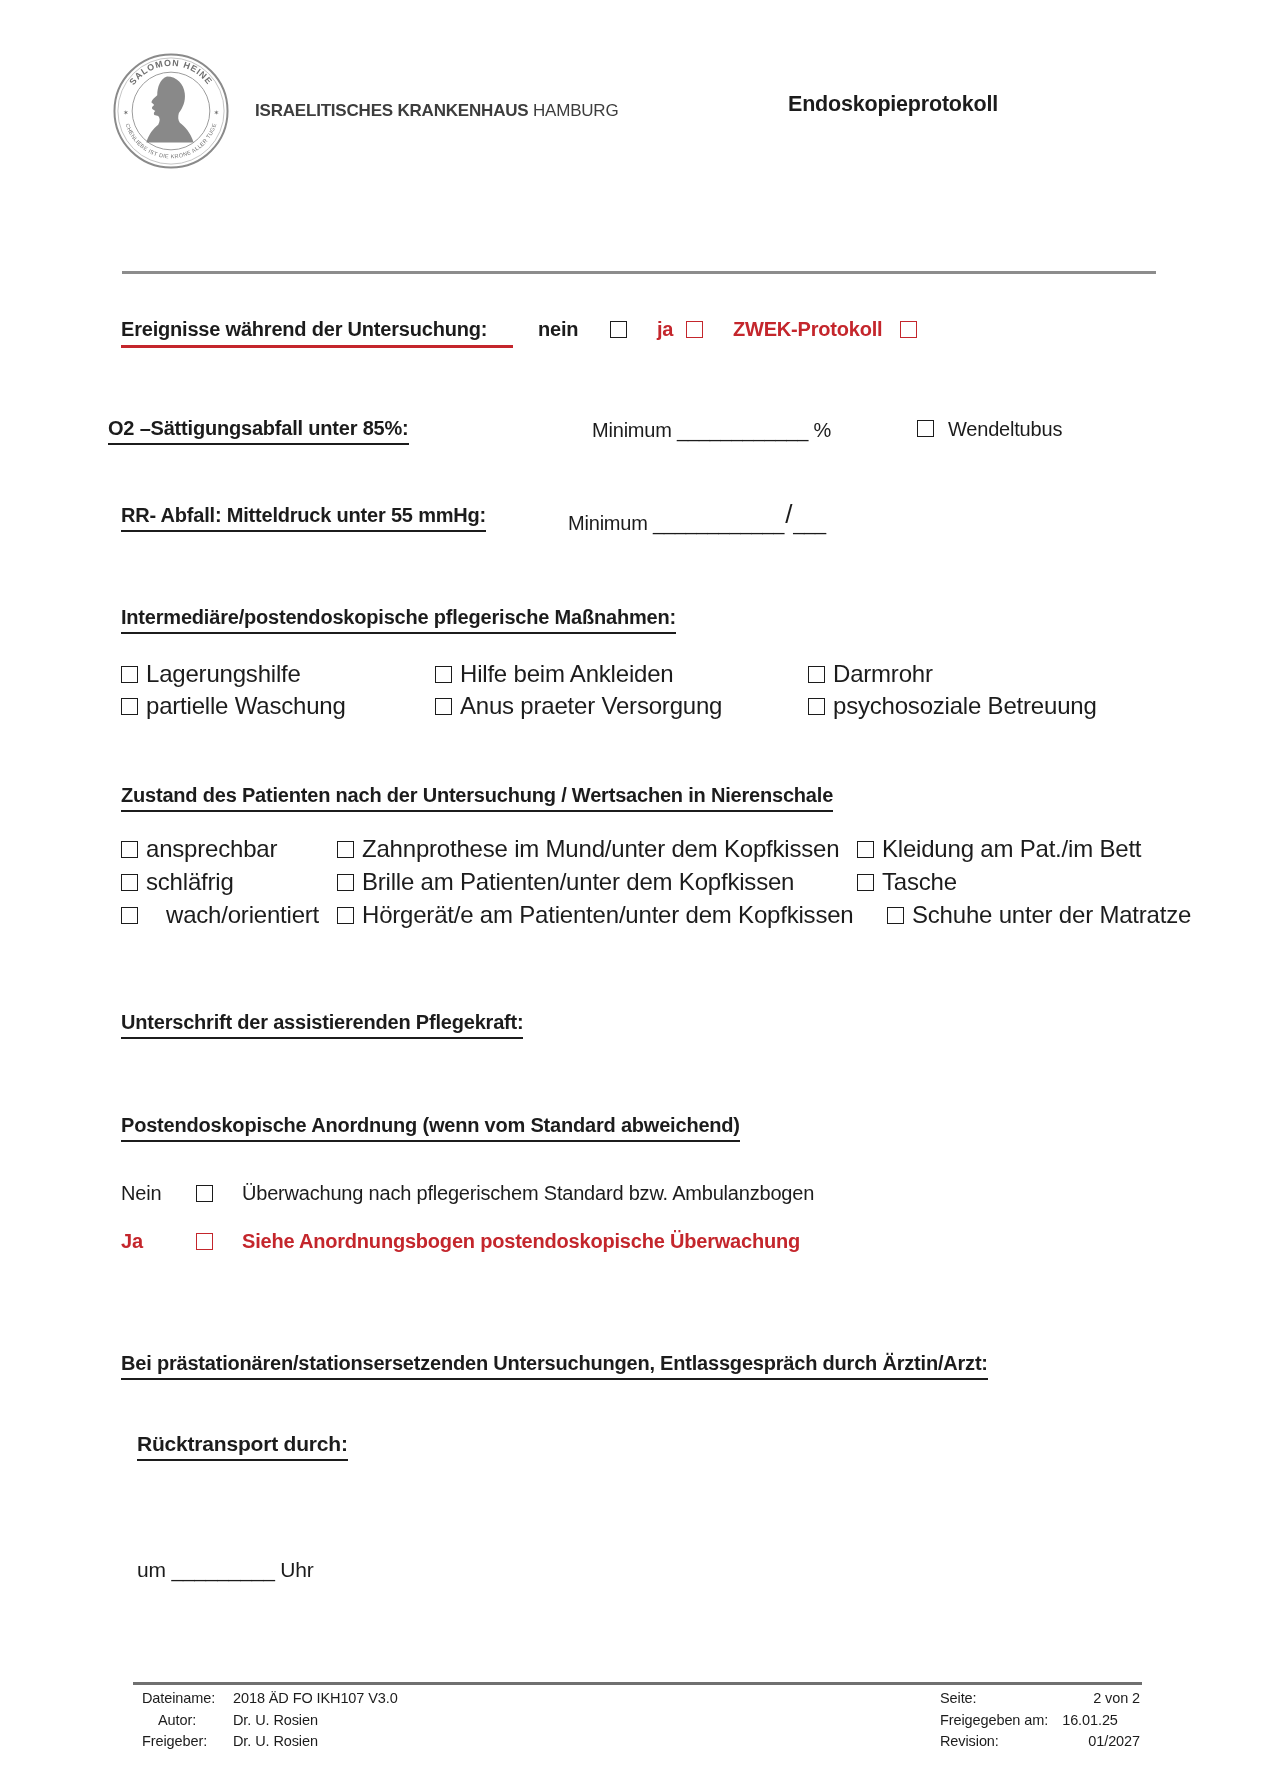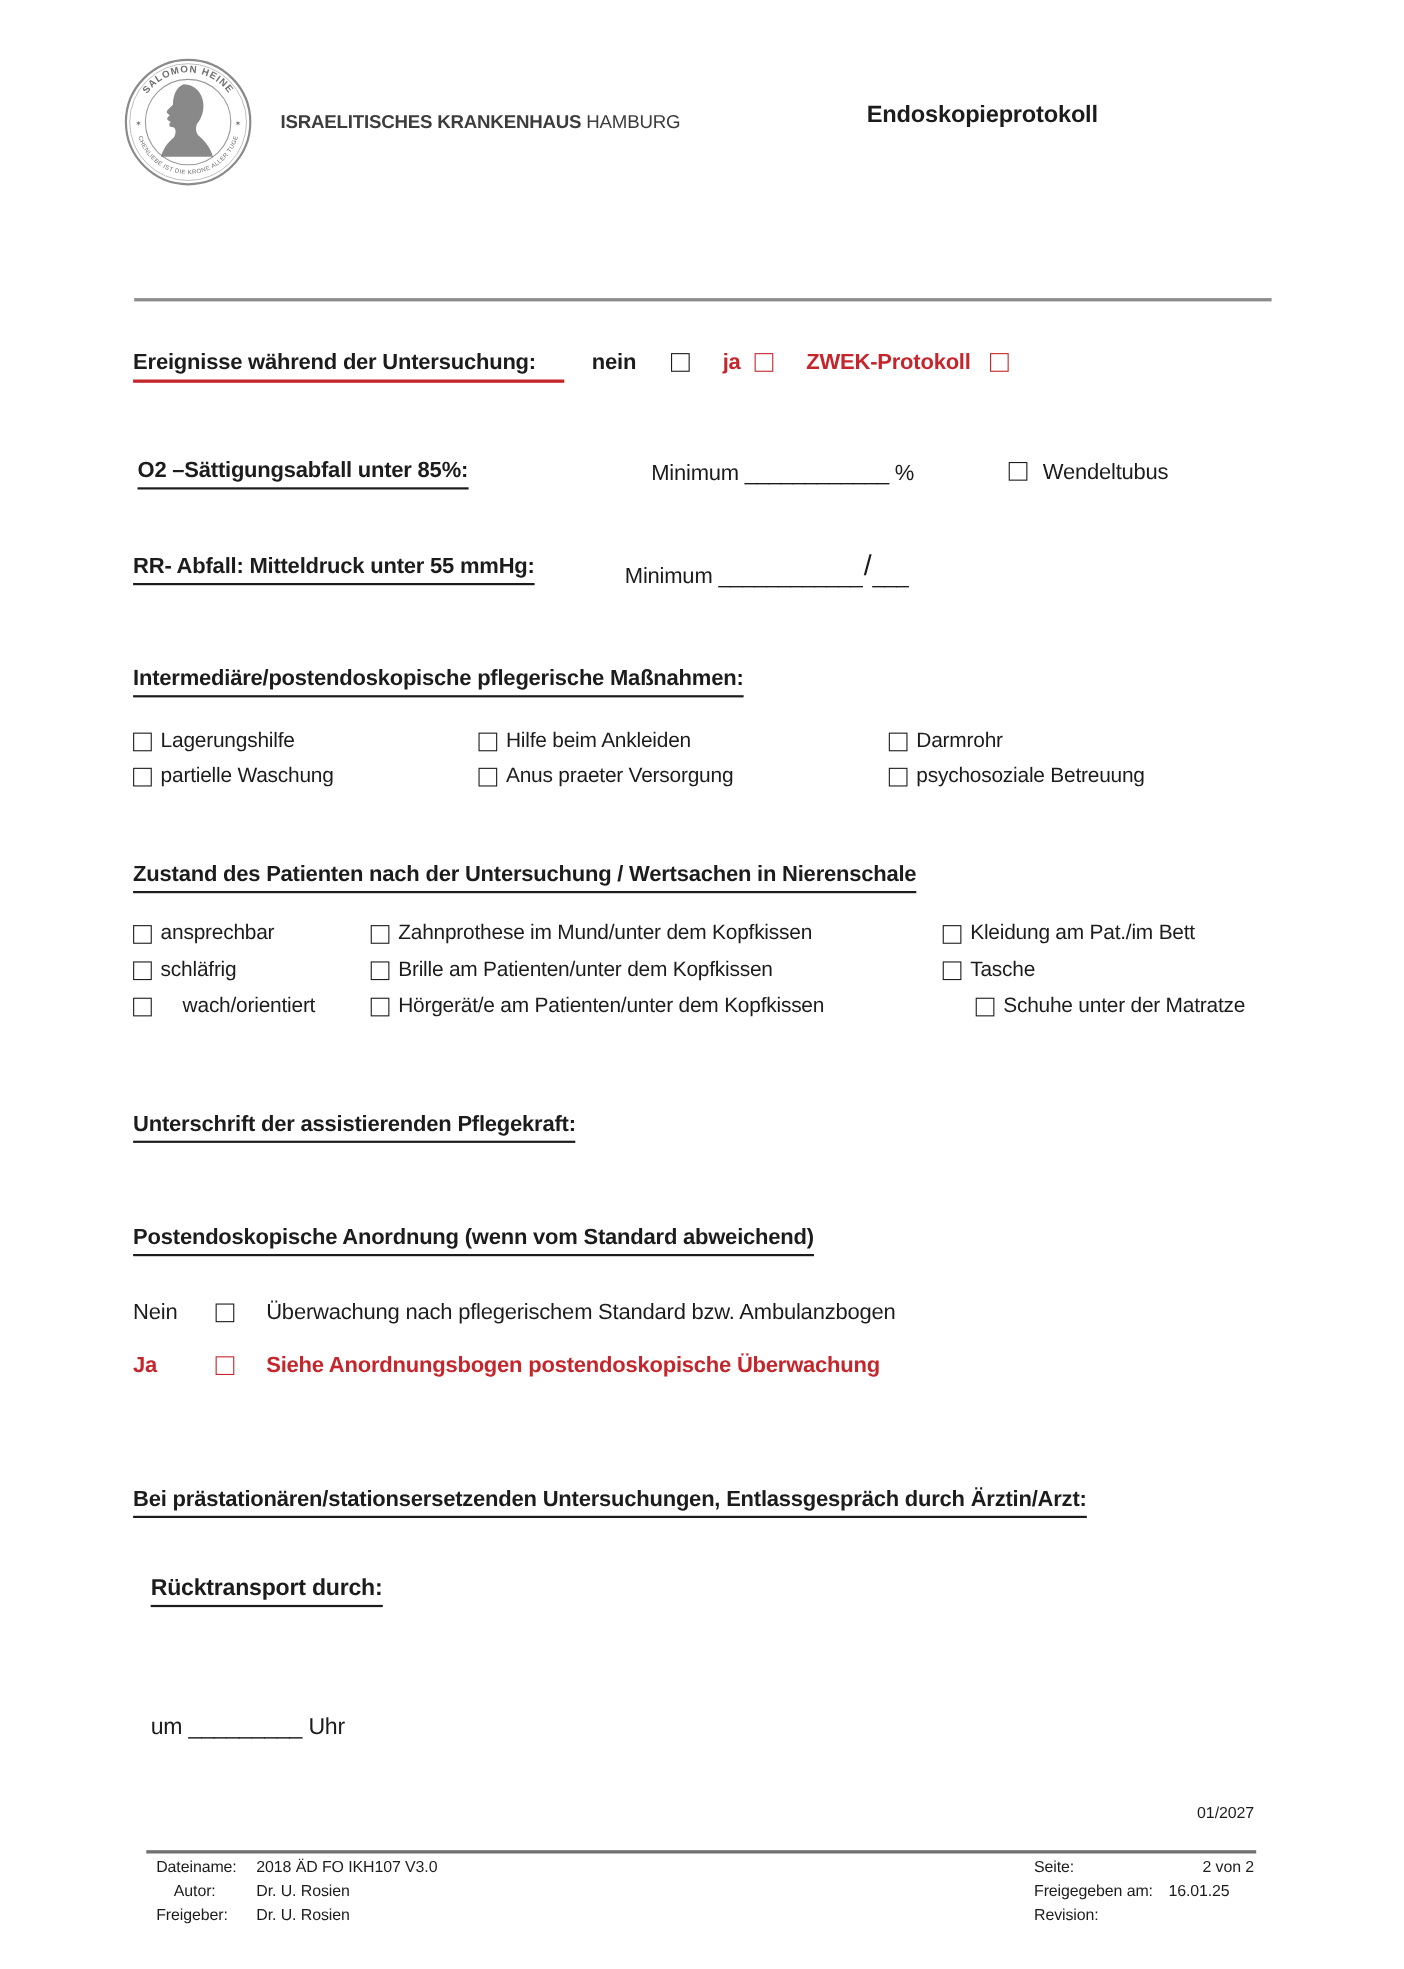--- a/index.html
+++ b/index.html
@@ -74,7 +74,7 @@
 <div class="abs h red" style="left:733px;top:318px;">ZWEK-Protokoll</div>
 <span class="abs cb cb-red" style="left:900px;top:321px;"></span>
 
-<div class="abs h" style="left:125px;top:417px;">
+<div class="abs h" style="left:108px;top:417px;">
   <span class="ul">O2 –Sättigungsabfall unter 85%:</span>
 </div>
 <div class="abs t" style="left:592px;top:419px;">Minimum ____________ %</div>

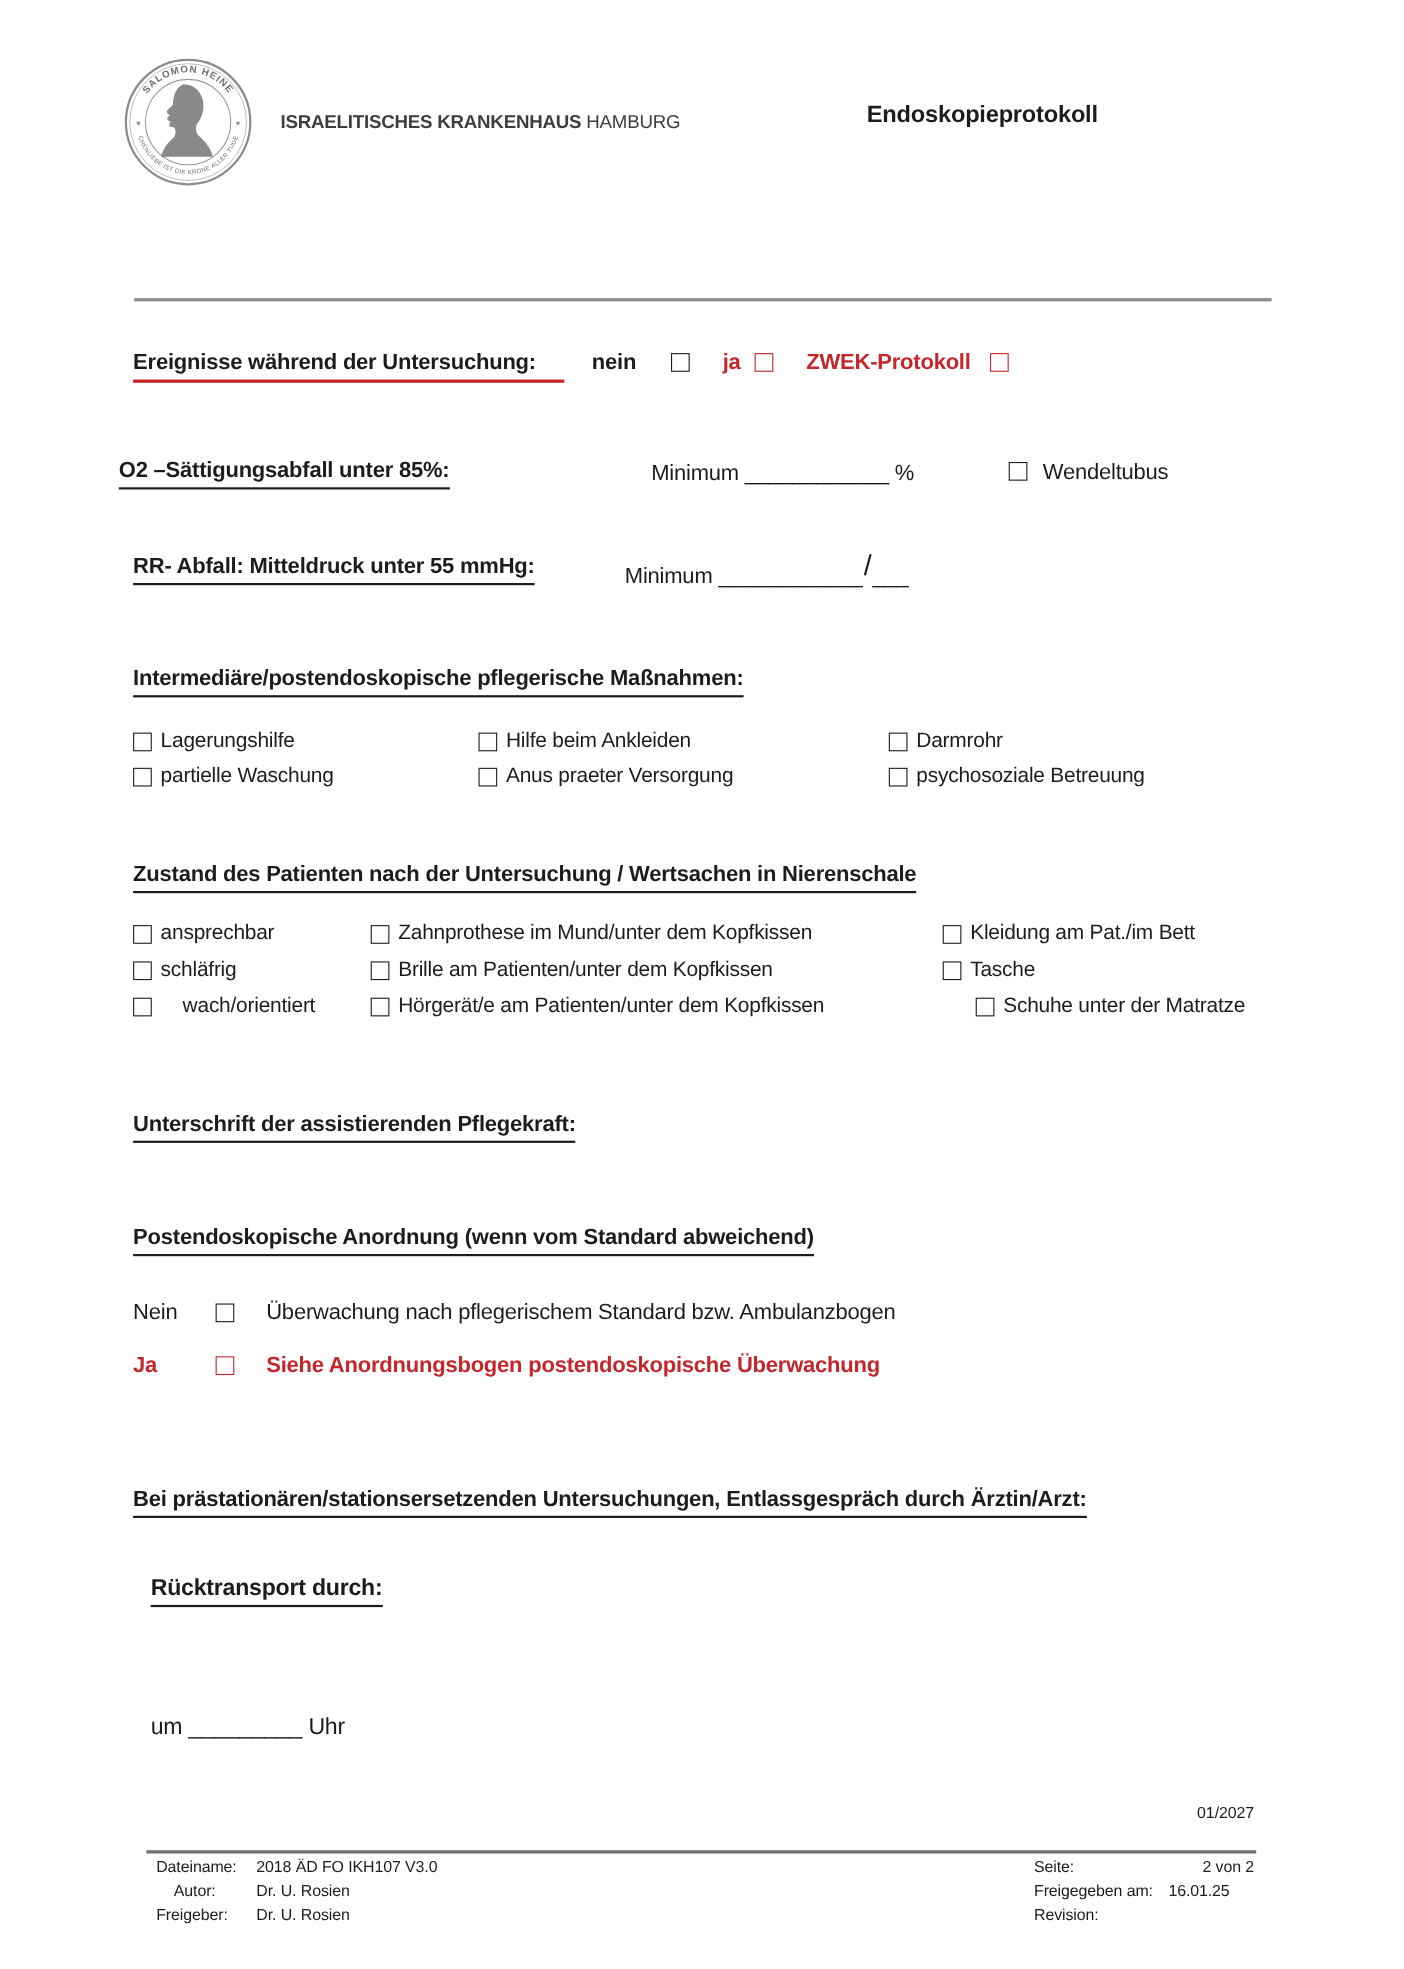--- a/index.html
+++ b/index.html
@@ -22,7 +22,7 @@
   .b{font-weight:700;}
   .cb{display:inline-block;width:17px;height:17px;border:1.6px solid var(--ink);background:#fff;flex:0 0 auto;}
   .cb.cb-red{border-color:var(--red);}
-  .item{display:flex;align-items:center;gap:8px;height:24px;font-size:19px;}
+  .item{display:flex;align-items:center;gap:8px;height:24px;font-size:24px;}
   .rule{background:var(--rule);height:3px;}
   .f-rule{background:var(--footer-rule);height:2.5px;}
   .footer-txt{font-size:14.5px;letter-spacing:-0.1px;}

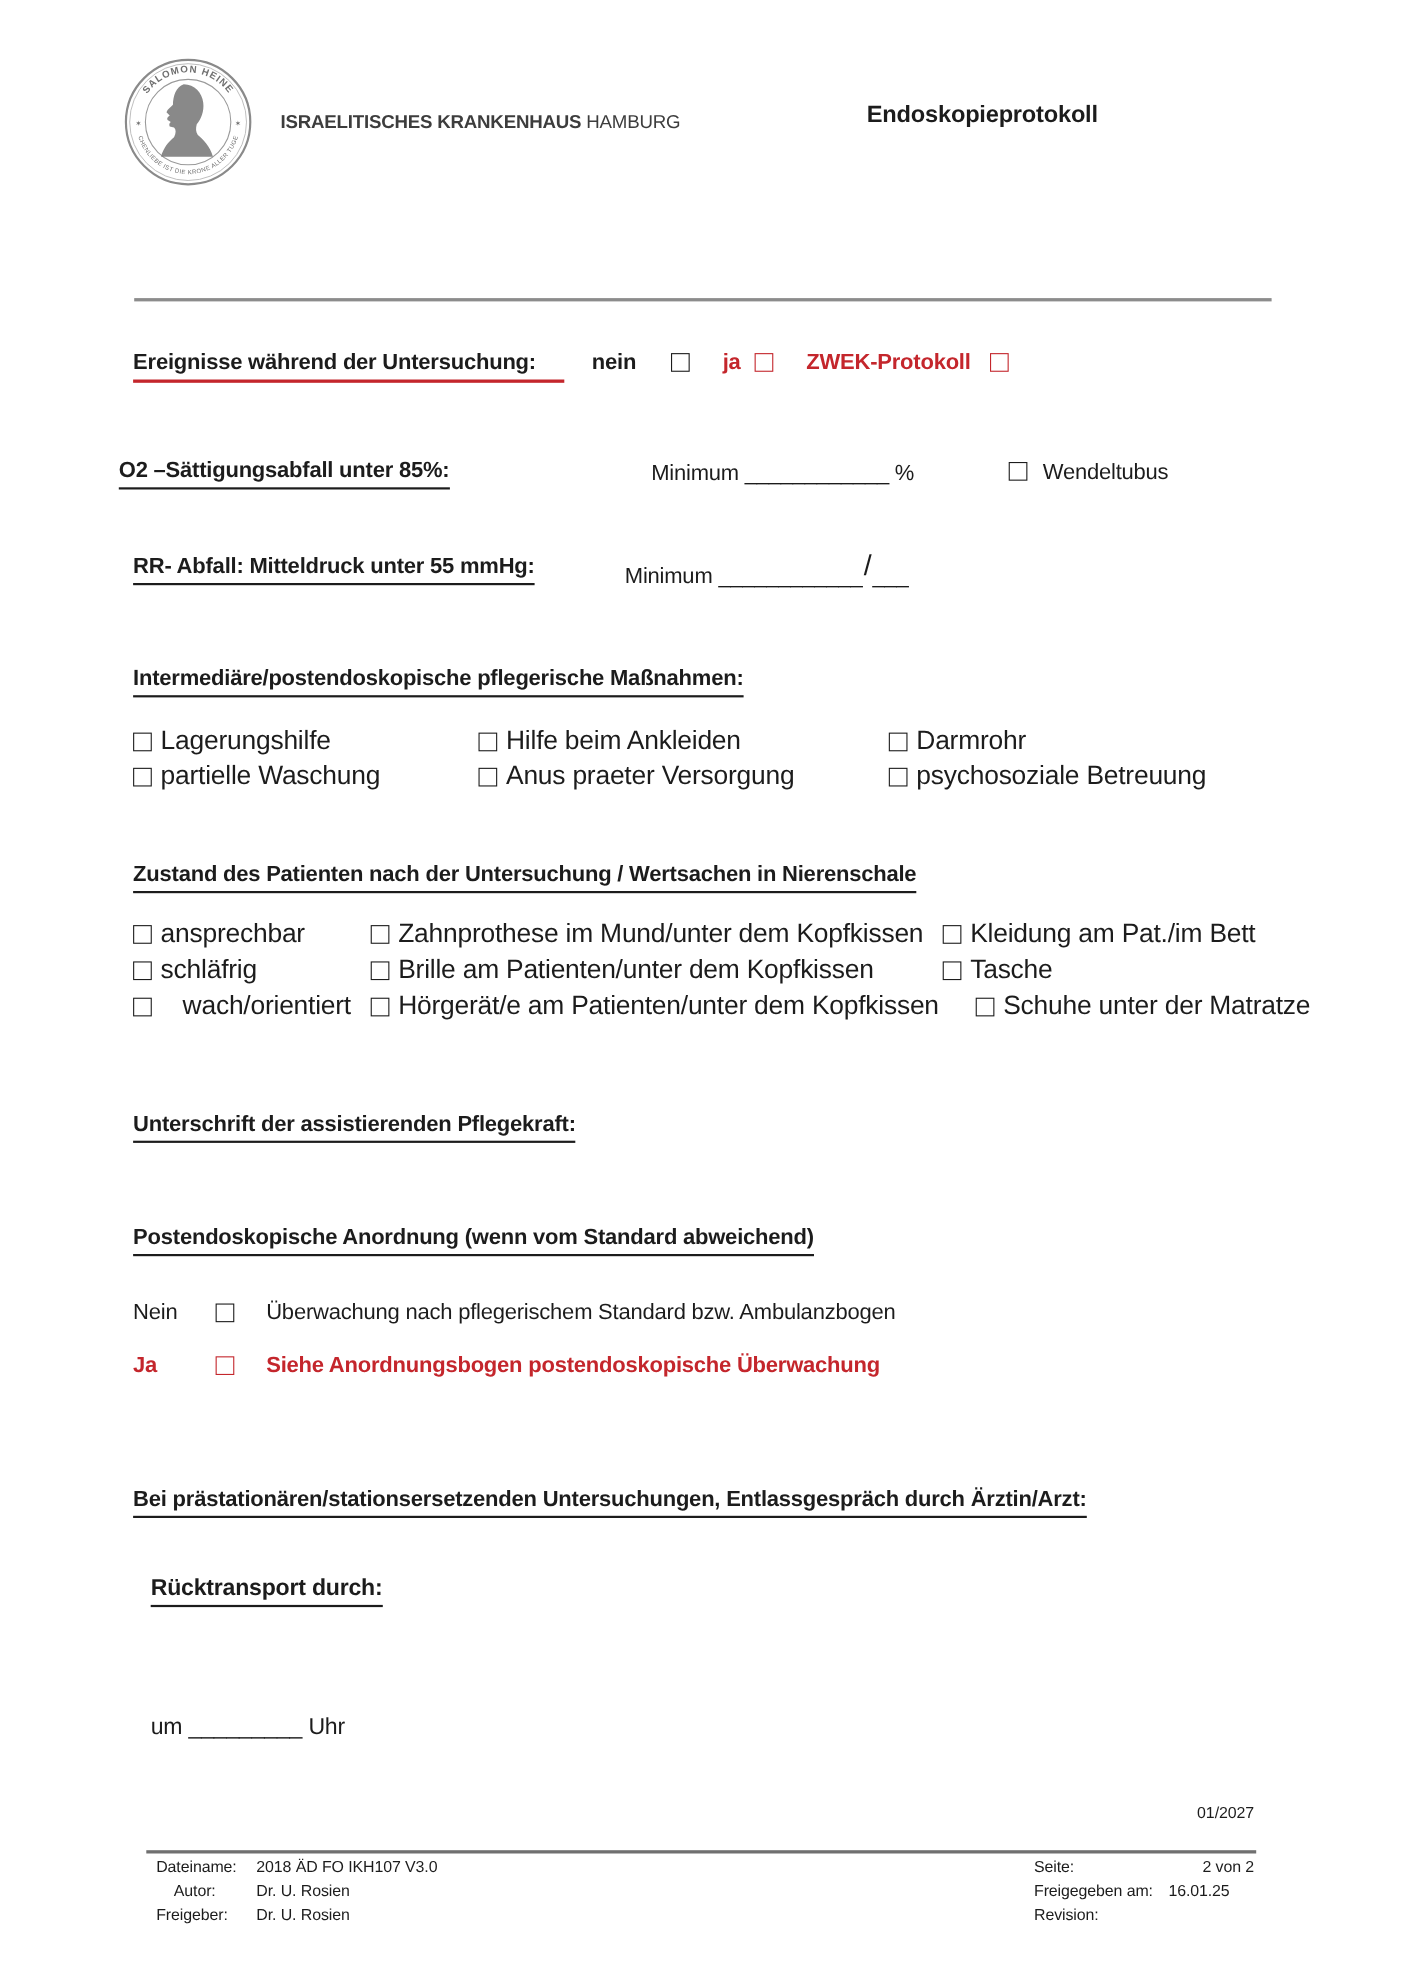--- a/index.html
+++ b/index.html
@@ -198,6 +198,6 @@
 <div class="abs footer-txt" style="left:940px;top:1712px;text-align:center;">Freigegeben am:</div>
 <div class="abs footer-txt val-right" style="left:1040px;top:1712px;text-align:center;">16.01.25</div>
 <div class="abs footer-txt" style="left:940px;top:1733px;">Revision:</div>
-<div class="abs footer-txt val-right" style="left:1040px;top:1641px;">01/2027</div>
+<div class="abs footer-txt val-right" style="left:1040px;top:1733px;">01/2027</div>
 
 </body></html>

